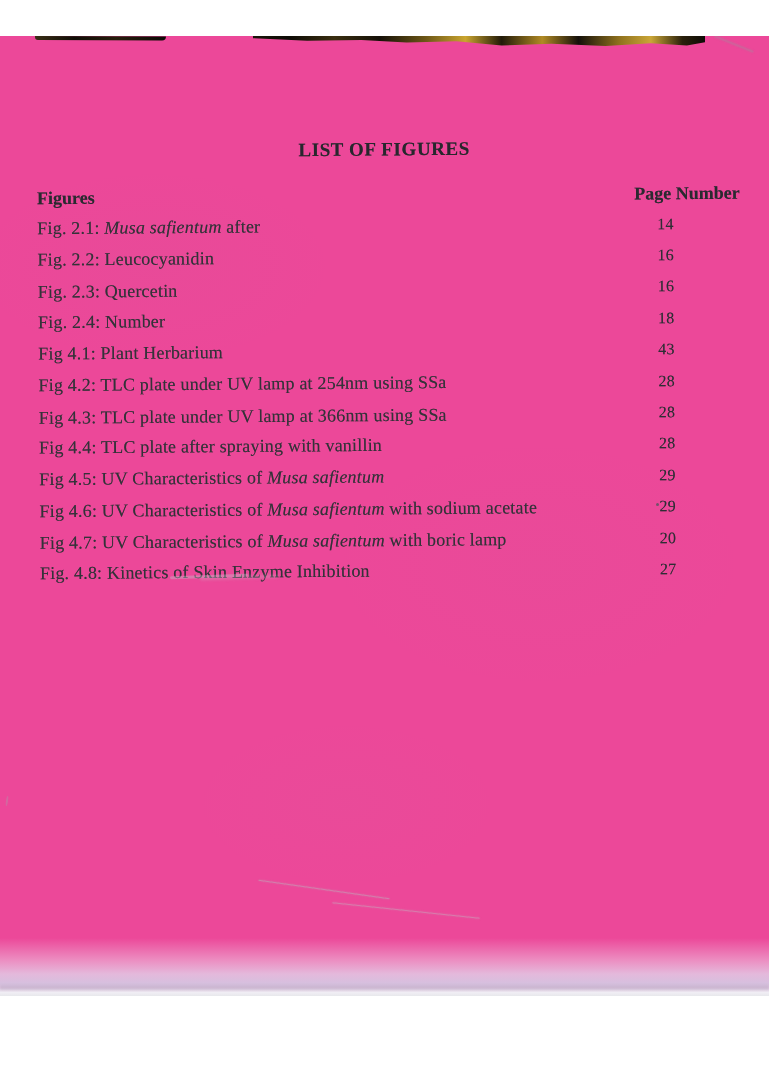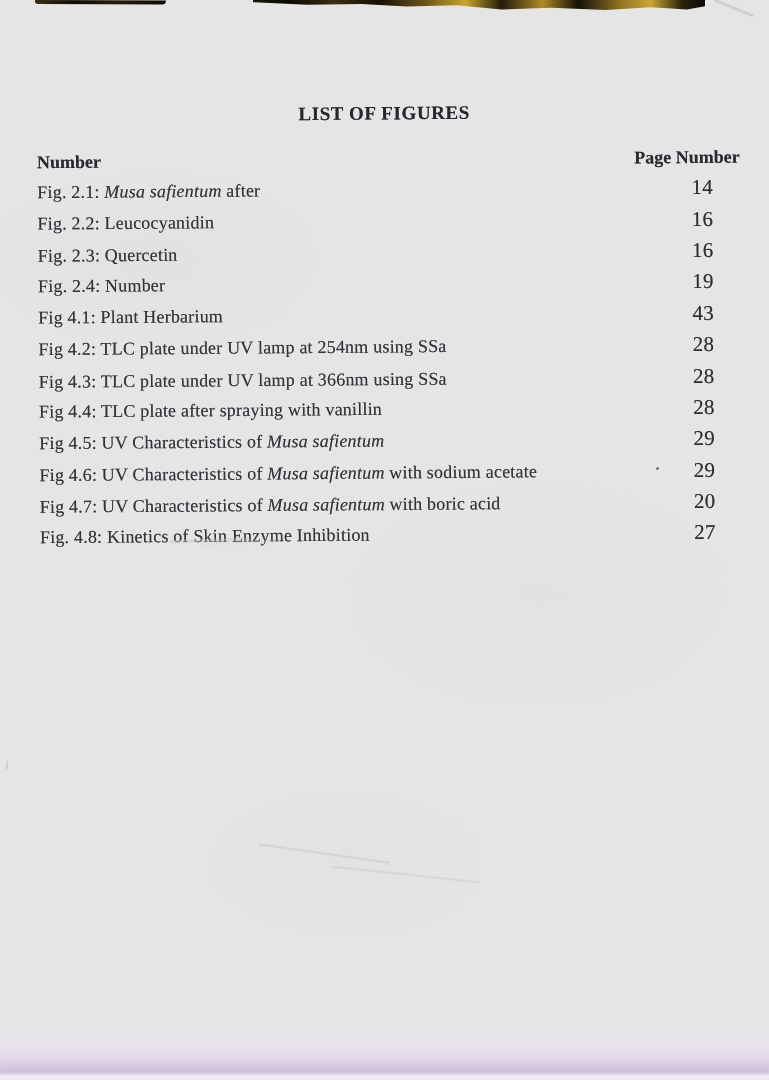--- a/index.html
+++ b/index.html
@@ -11,10 +11,11 @@
   }
   .page {
     position: relative;
-    width: 769px; height: 1080px;
-    background: #e5e5e5;
+    width: 769px; height: 960px;
+    background: #ec4899;
     overflow: hidden;
     color: #313137;
+    margin-top: 36px;
   }
   
   .page::before {

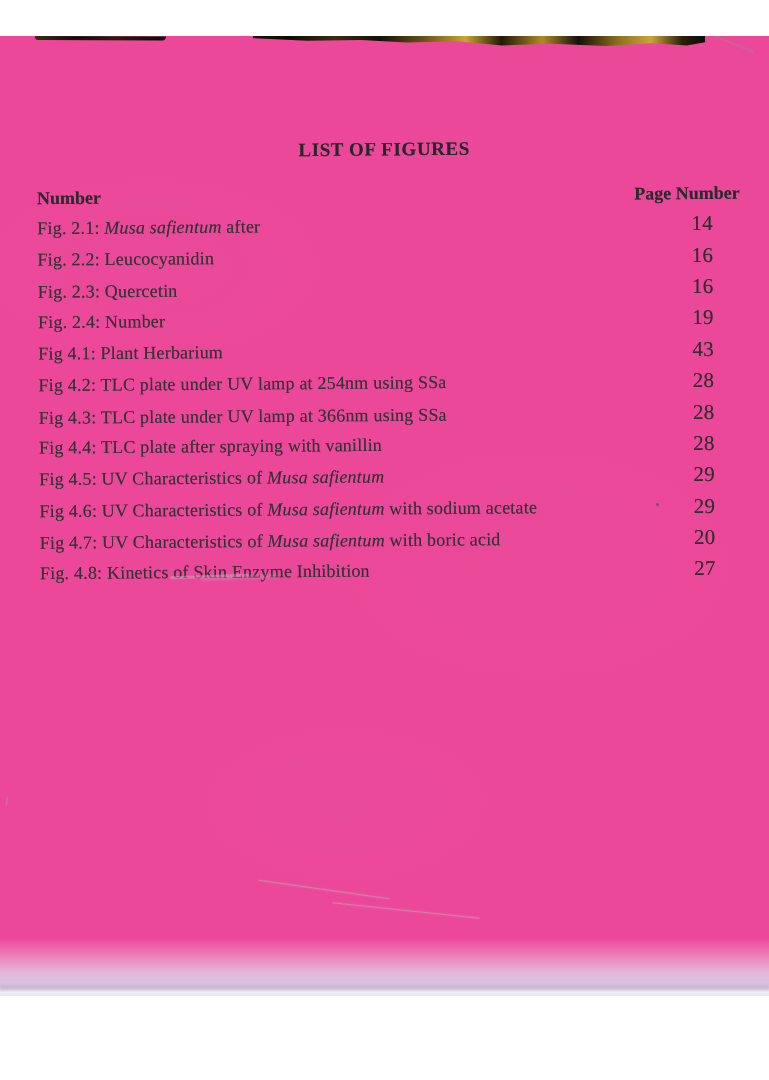--- a/index.html
+++ b/index.html
@@ -153,7 +153,7 @@
     <h1 class="doc-title">LIST OF FIGURES</h1>
 
     <div class="cols-header">
-      <span class="col-figures">Number</span>
+      <span class="col-figures">Figures</span>
       <span class="col-page">Page Number</span>
     </div>
 

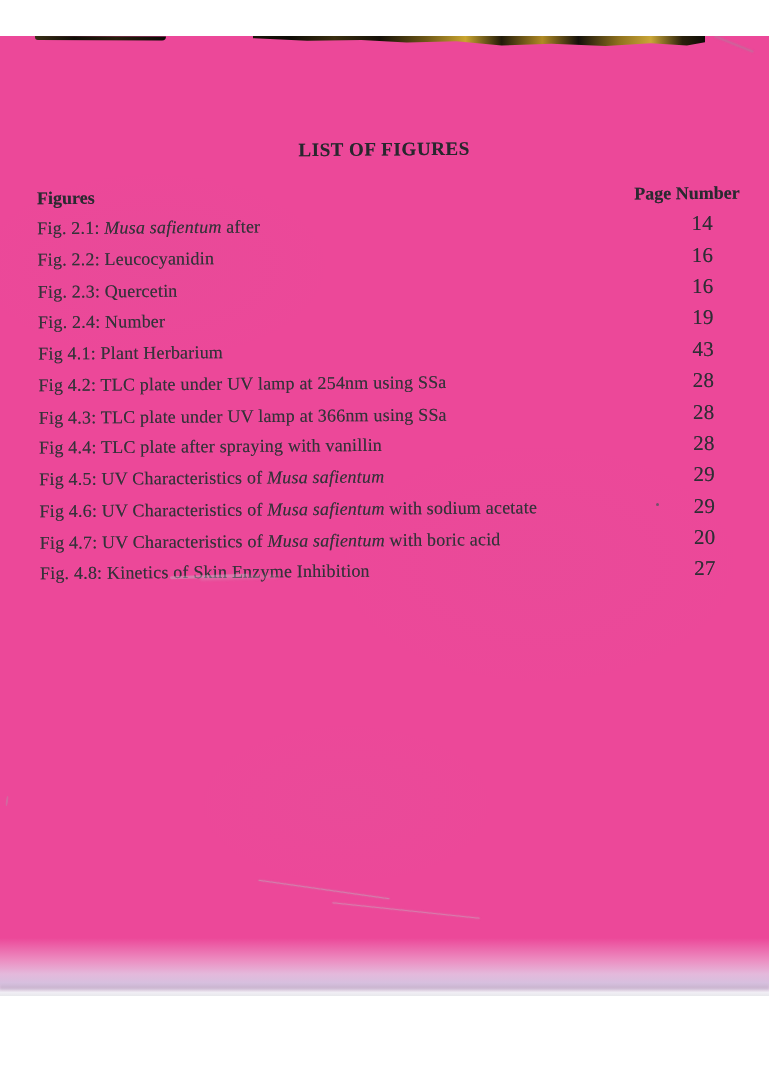--- a/index.html
+++ b/index.html
@@ -135,7 +135,7 @@
     white-space: nowrap;
   }
   .row .label { flex: 1 1 auto; }
-  .row .pagenum { flex: none; width: 90px; text-align: center; font-size: 21px; color: #2e2e35; }
+  .row .pagenum { flex: none; width: 90px; text-align: left; font-size: 16px; color: #2e2e35; }
   .row i { }
   .rows .row:nth-child(3n+2) .label { transform: translateY(-0.6px); }
   .rows .row:nth-child(4n+3) .label { transform: translateY(0.6px); }

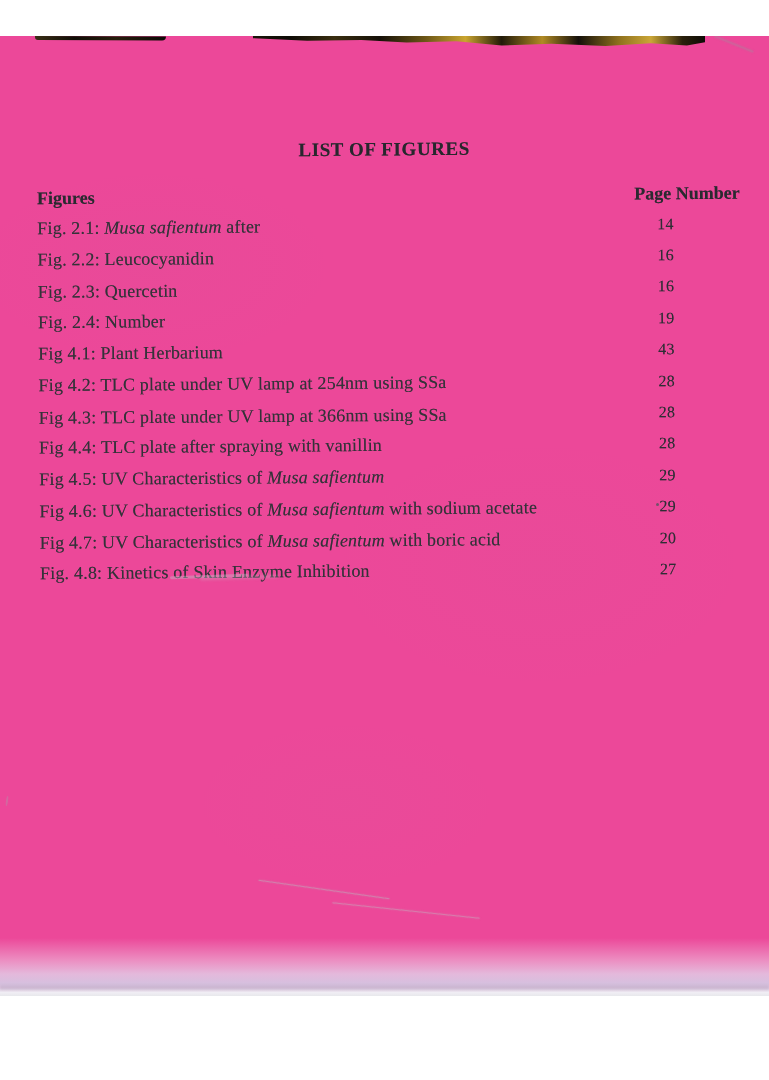--- a/index.html
+++ b/index.html
@@ -172,7 +172,7 @@
         </div>
       <div class="row">
           <span class="label"><span>Fig. 2.4: Number</span><i></i><span></span></span>
-          <span class="pagenum">19</span>
+          <span class="pagenum">18</span>
         </div>
       <div class="row">
           <span class="label"><span>Fig 4.1: Plant Herbarium</span><i></i><span></span></span>

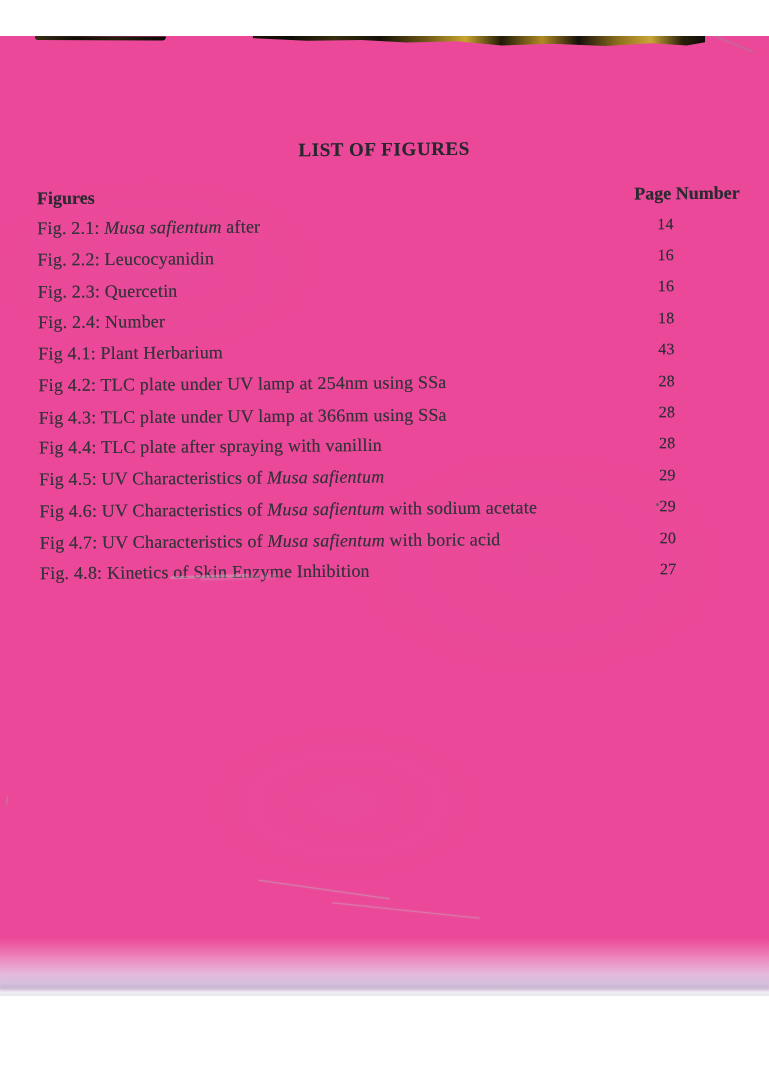--- a/index.html
+++ b/index.html
@@ -199,7 +199,7 @@
           <span class="pagenum">29</span>
         </div>
       <div class="row">
-          <span class="label"><span>Fig 4.7: UV Characteristics of </span><i>Musa safientum</i><span> with boric acid</span></span>
+          <span class="label"><span>Fig 4.7: UV Characteristics of </span><i>Musa safientum</i><span> with boric lamp</span></span>
           <span class="pagenum">20</span>
         </div>
       <div class="row">

